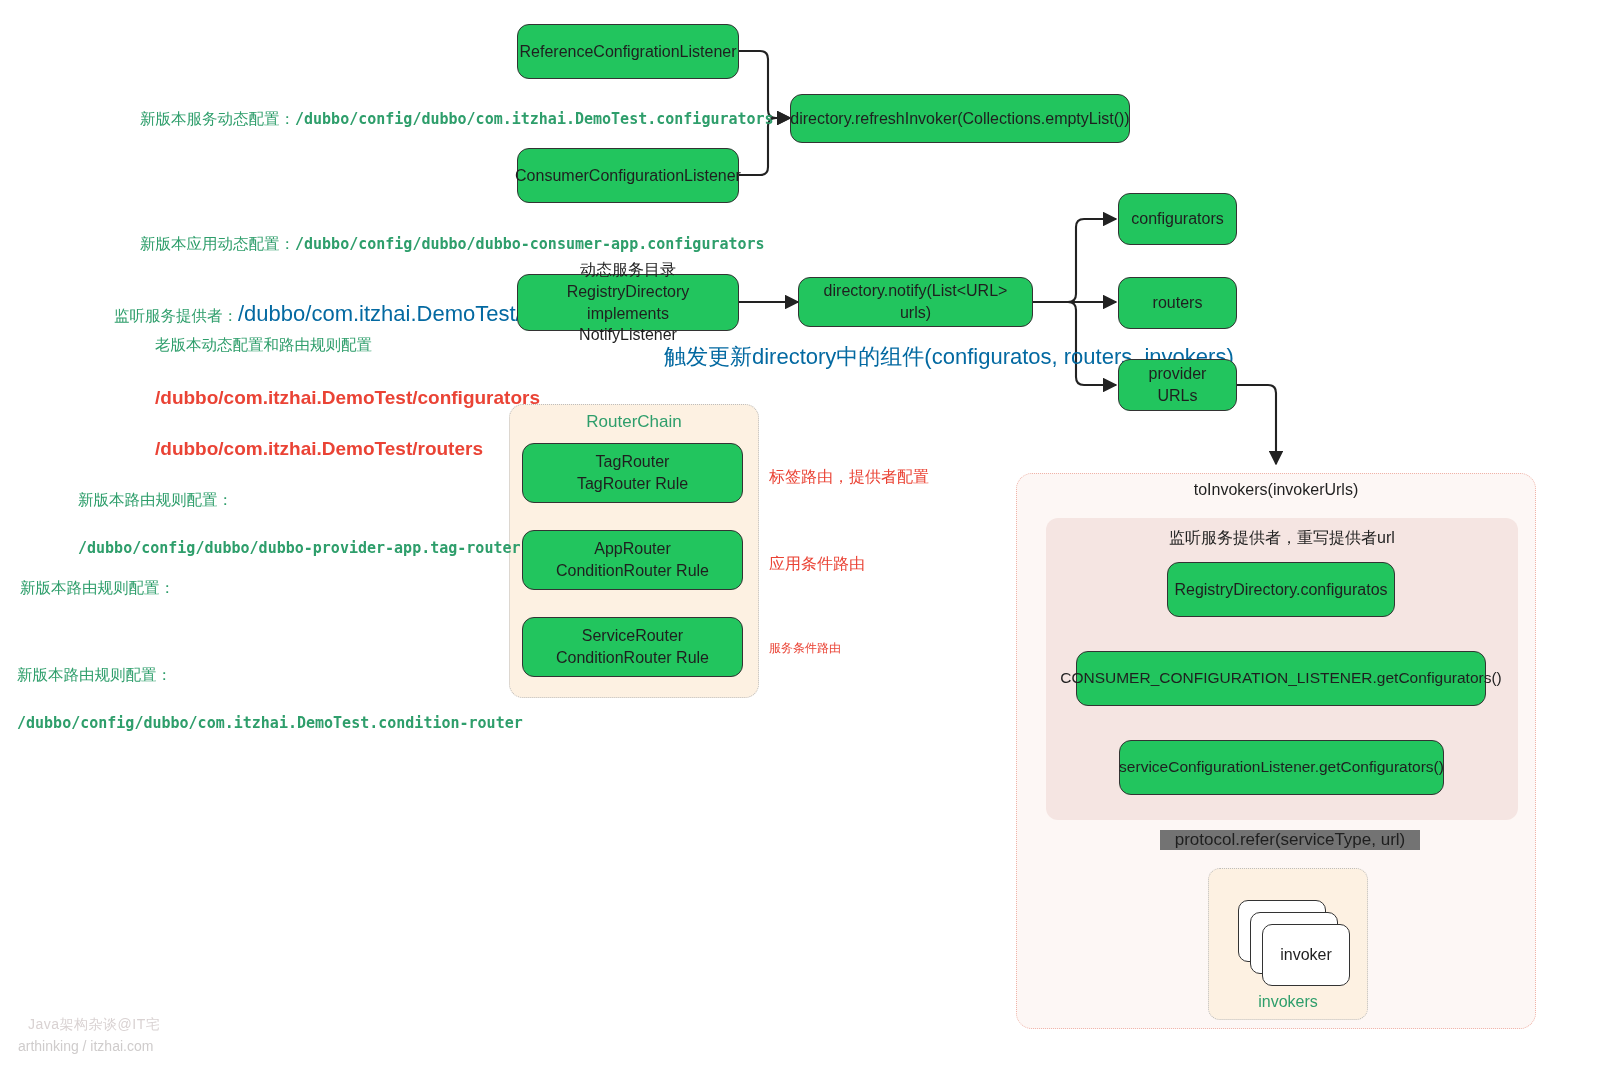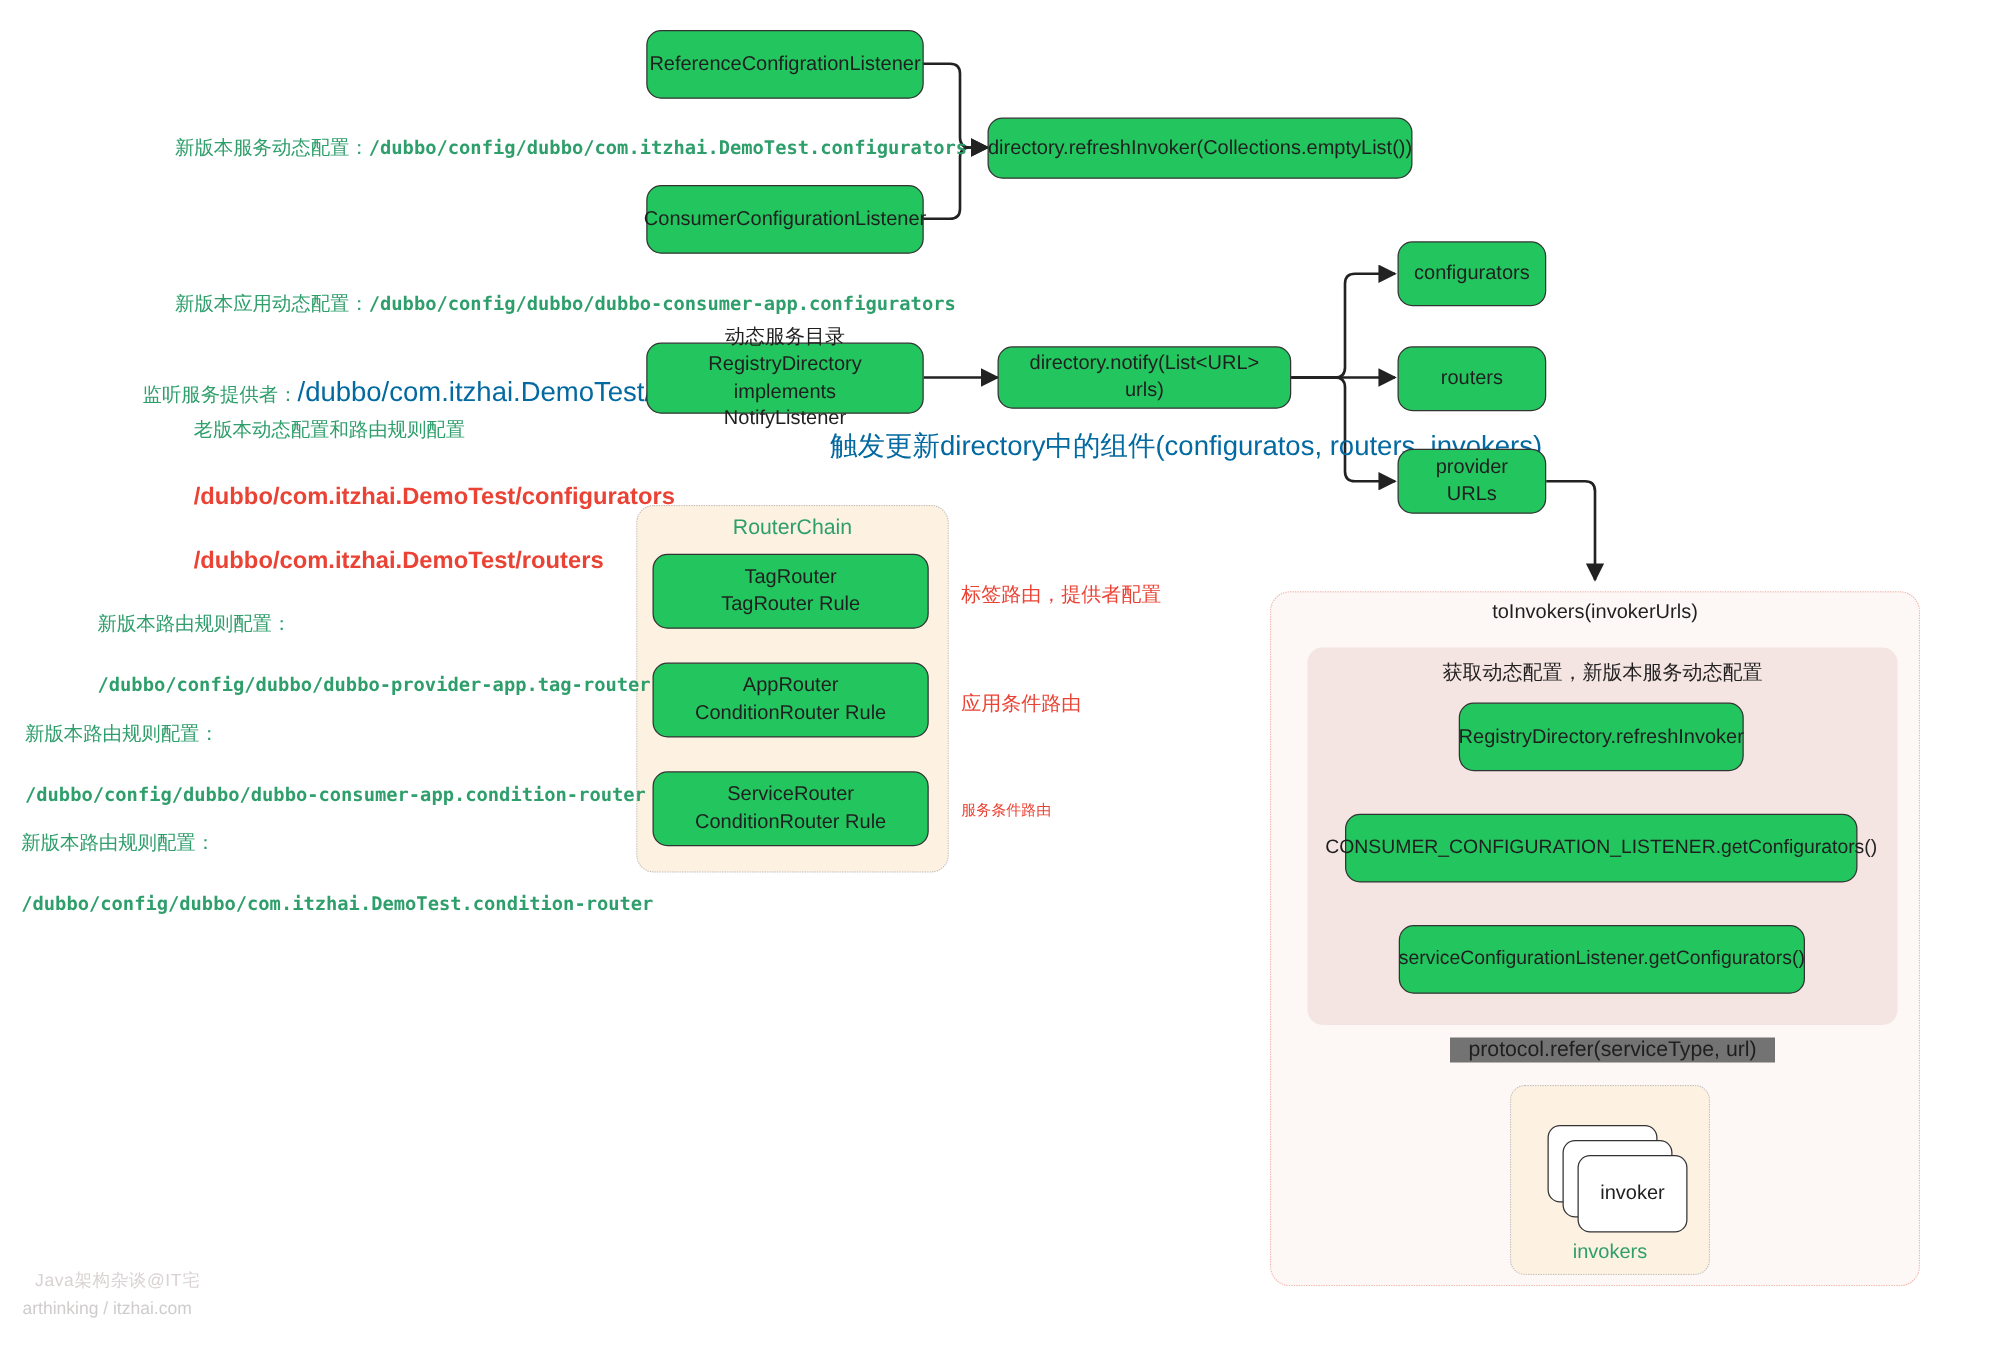--- a/index.html
+++ b/index.html
@@ -304,7 +304,7 @@
   <div id="toinvokers-title">toInvokers(invokerUrls)</div>
 
   <div id="config-panel"></div>
-  <div id="config-panel-title">获取动态配置，新版本服务动态配置</div>
+  <div id="config-panel-title">监听服务提供者，重写提供者url</div>
 
   <div class="node" style="left:1167px; top:562px; width:228px; height:55px;">
     <span>RegistryDirectory.refreshInvoker</span>

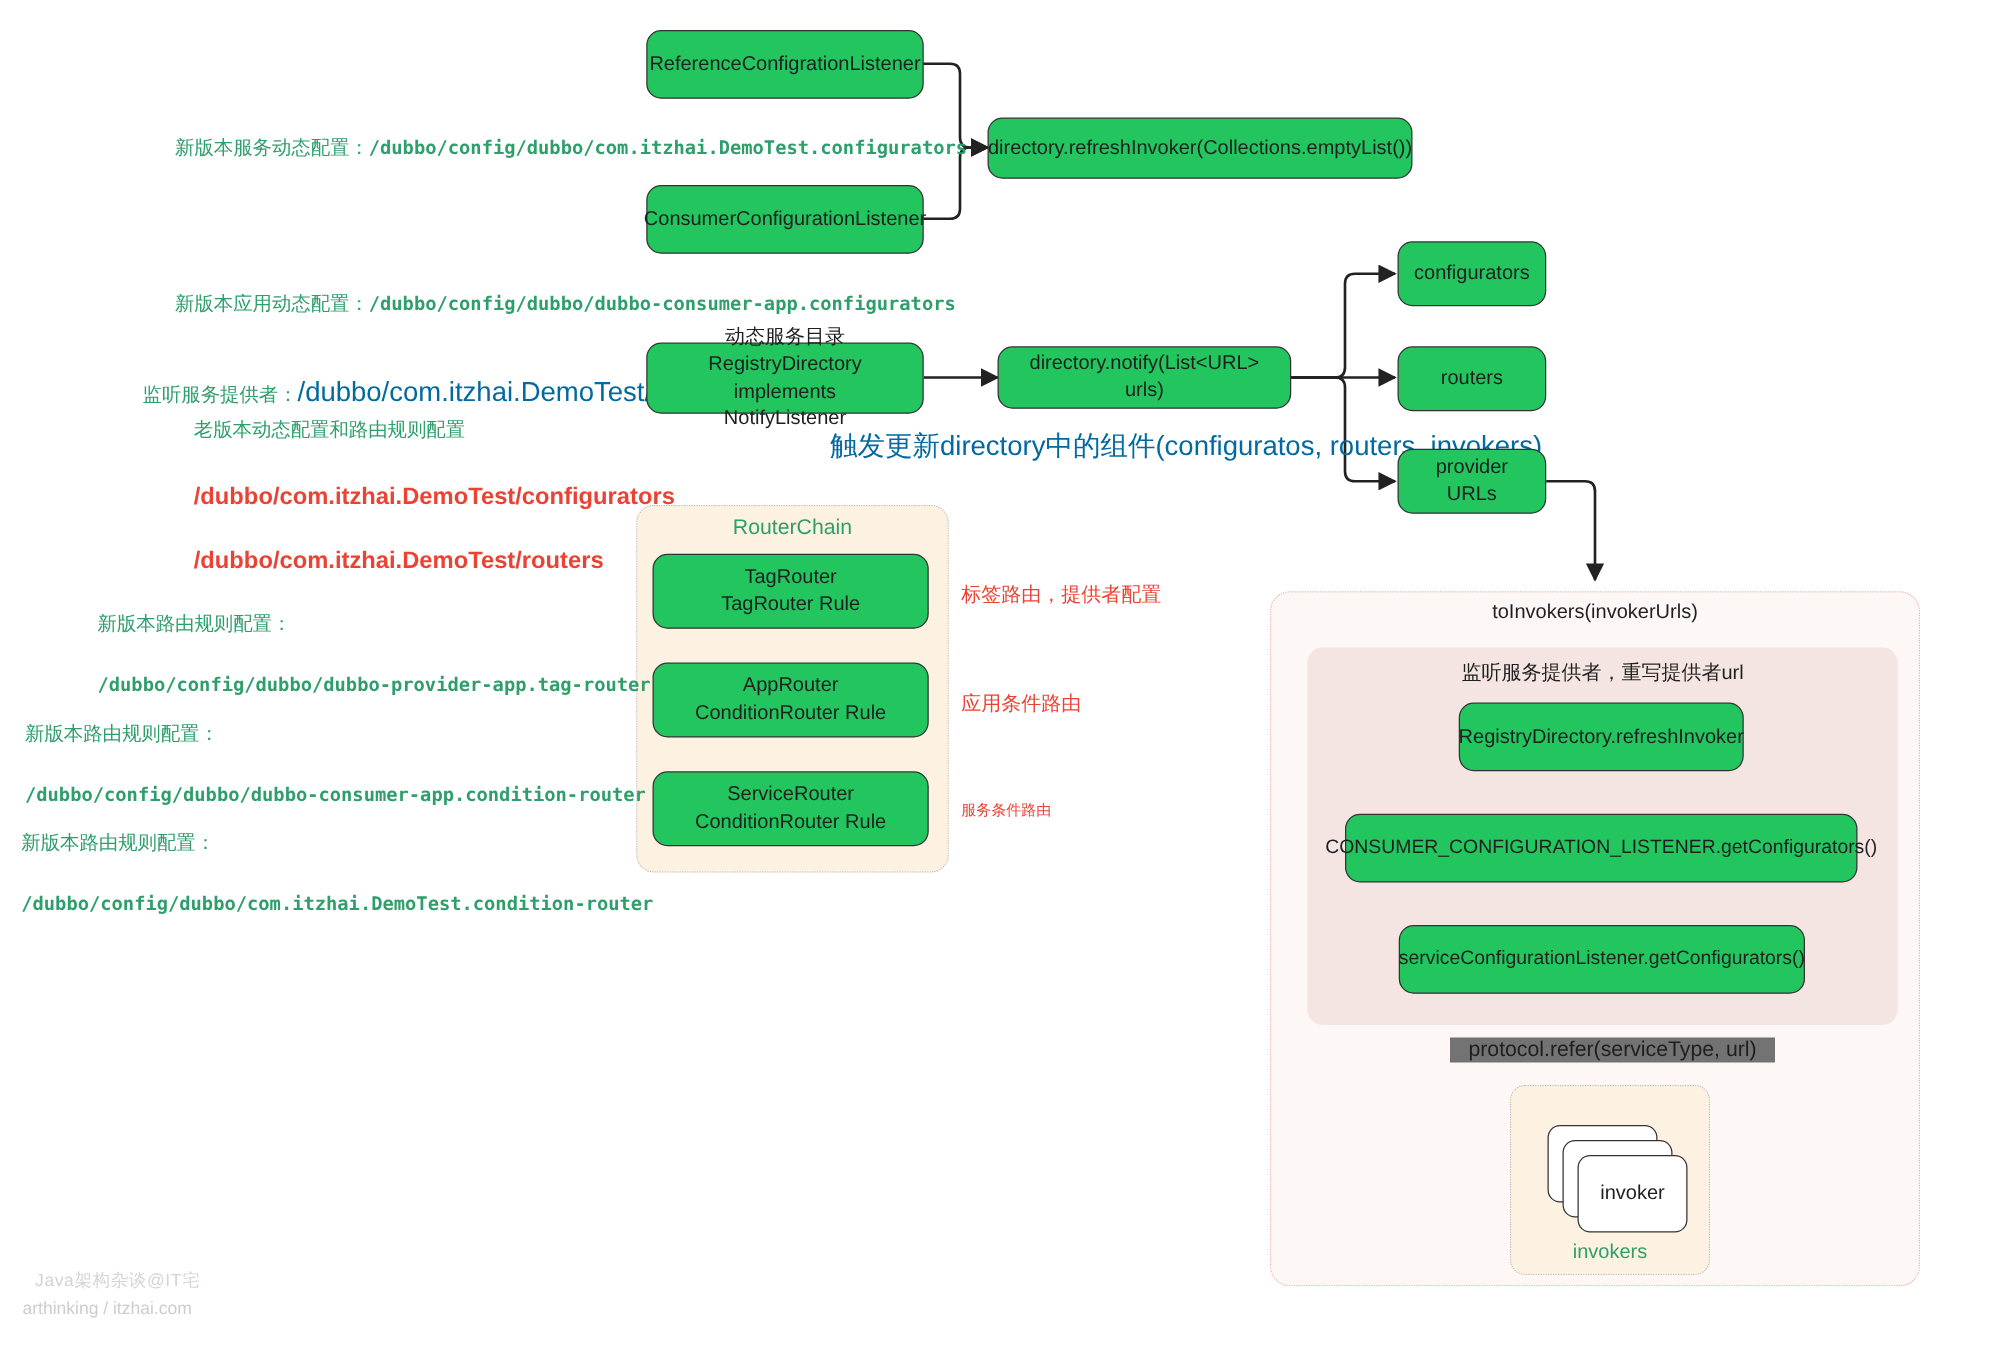--- a/index.html
+++ b/index.html
@@ -307,7 +307,7 @@
   <div id="config-panel-title">监听服务提供者，重写提供者url</div>
 
   <div class="node" style="left:1167px; top:562px; width:228px; height:55px;">
-    <span>RegistryDirectory.refreshInvoker</span>
+    <span>RegistryDirectory.configuratos</span>
   </div>
 
   <div class="node" style="left:1076px; top:651px; width:410px; height:55px;">

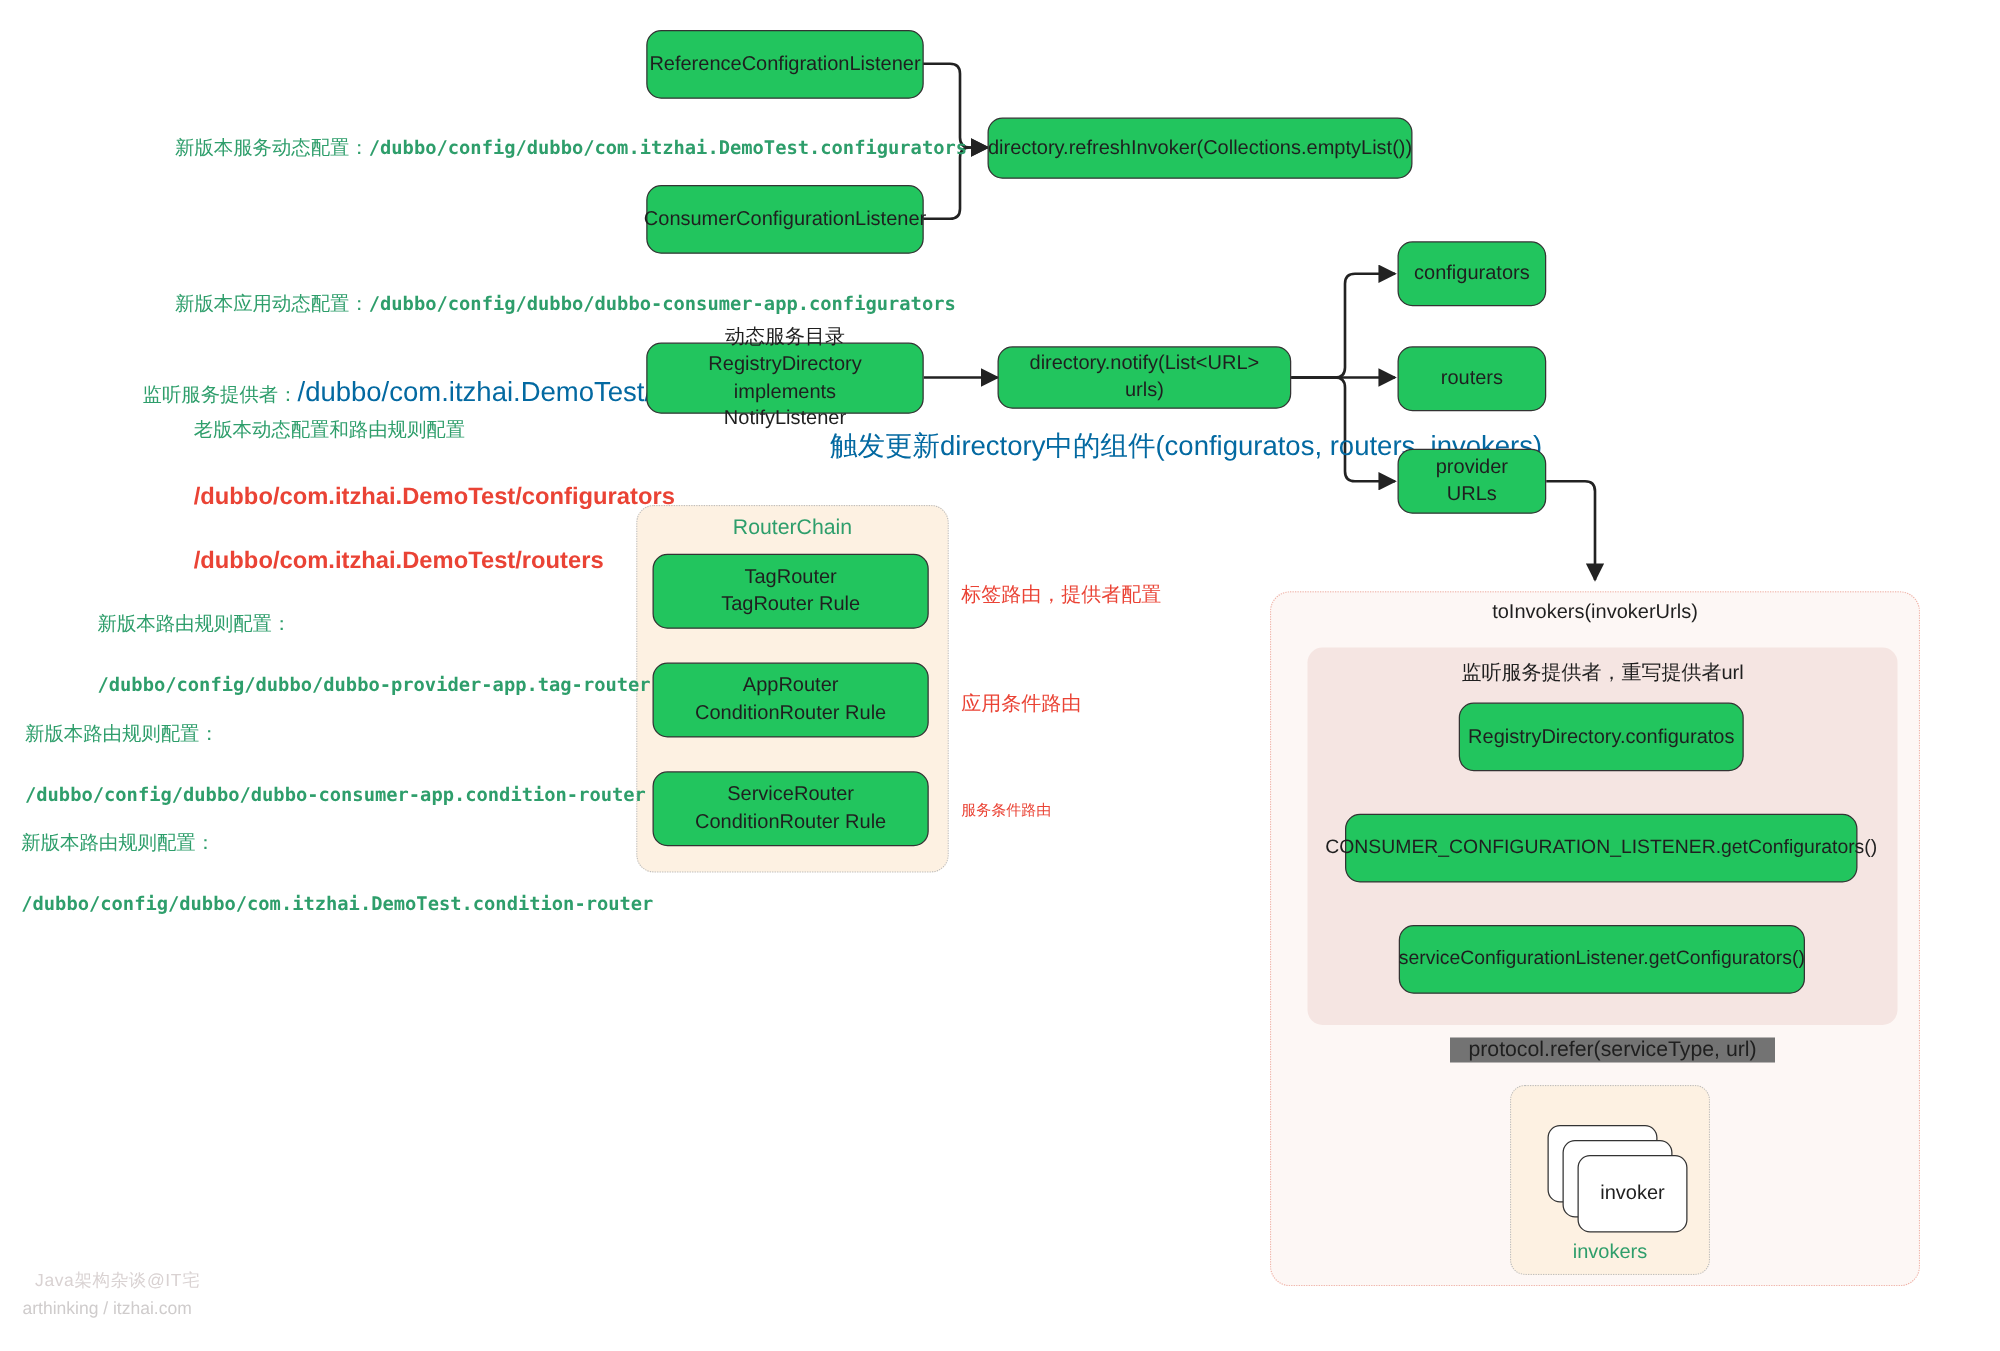--- a/index.html
+++ b/index.html
@@ -292,7 +292,6 @@
 
   <div class="label" style="left:20px; top:554px;">
     <div class="green" style="font-size:15.5px;">新版本路由规则配置：</div>
-    <div class="green-mono" style="margin-top:3px;">/dubbo/config/dubbo/dubbo-consumer-app.condition-router</div>
   </div>
 
   <div class="label" style="left:17px; top:641px;">

